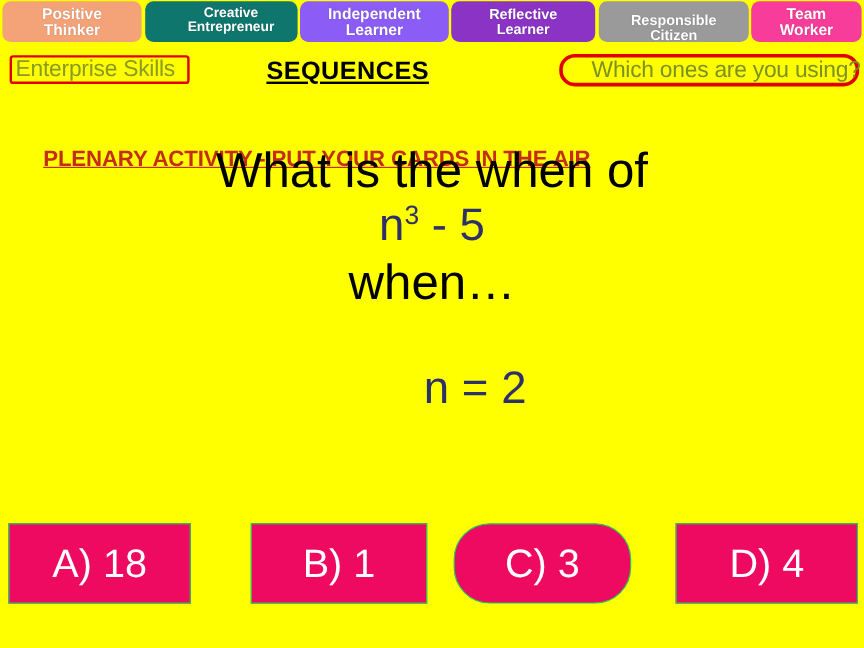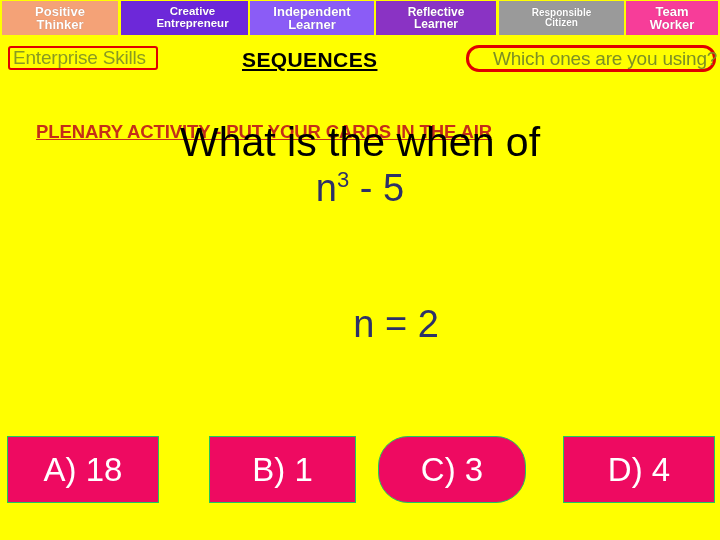--- a/index.html
+++ b/index.html
@@ -27,7 +27,7 @@
     position: absolute;
     top: 1px;
     height: 34px;
-    border-radius: 0;
+    border-radius: 7px;
     display: flex;
     align-items: center;
     justify-content: center;

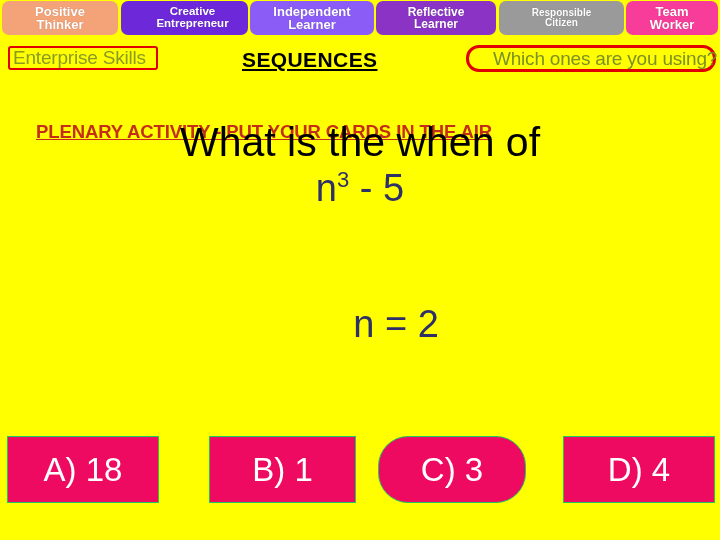--- a/index.html
+++ b/index.html
@@ -41,7 +41,7 @@
   }
 
   #tab-positive-thinker { left: 2px;   width: 116px; background: #F4A277; font-size: 13px; }
-  #tab-creative-entrepreneur { left: 121px; width: 127px; background: #6d28d9; font-size: 11.5px; padding-left: 16px; }
+  #tab-creative-entrepreneur { left: 121px; width: 127px; background: #0f766e; font-size: 11.5px; padding-left: 16px; }
   #tab-independent-learner  { left: 250px; width: 124px; background: #8b5cf6; font-size: 13px; }
   #tab-reflective-learner   { left: 376px; width: 120px; background: #8A33C4; font-size: 12px; }
   #tab-responsible-citizen  { left: 499px; width: 125px; background: #9A9A9A; font-size: 10px; }

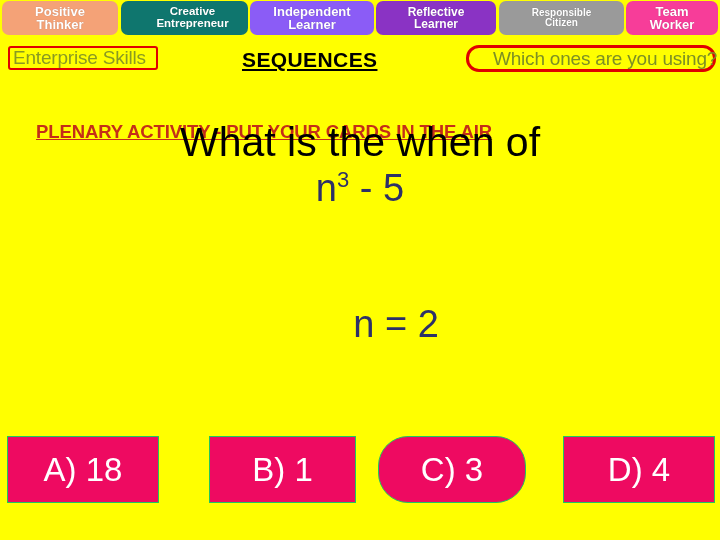--- a/index.html
+++ b/index.html
@@ -44,7 +44,7 @@
   #tab-creative-entrepreneur { left: 121px; width: 127px; background: #0f766e; font-size: 11.5px; padding-left: 16px; }
   #tab-independent-learner  { left: 250px; width: 124px; background: #8b5cf6; font-size: 13px; }
   #tab-reflective-learner   { left: 376px; width: 120px; background: #8A33C4; font-size: 12px; }
-  #tab-responsible-citizen  { left: 499px; width: 125px; background: #9A9A9A; font-size: 10px; }
+  #tab-responsible-citizen  { left: 499px; width: 125px; background: #9A9A9A; font-size: 12px; align-items: flex-end; }
   #tab-team-worker          { left: 626px; width: 92px;  background: #F73D99; font-size: 13px; }
 
   

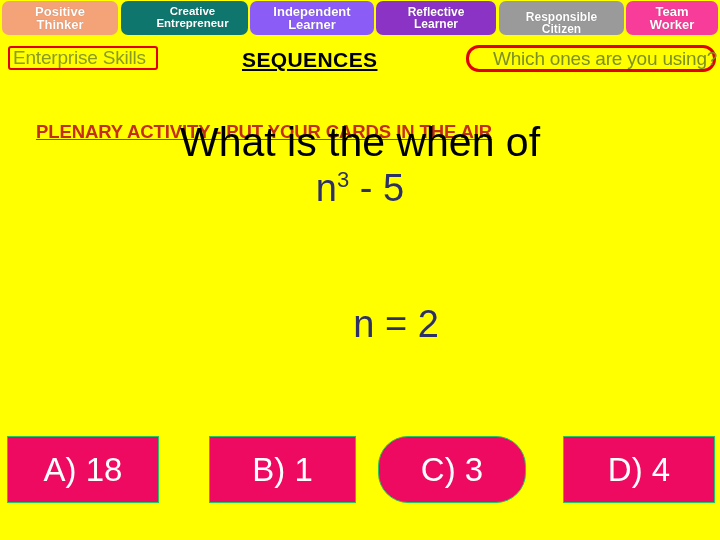--- a/index.html
+++ b/index.html
@@ -81,7 +81,6 @@
     text-decoration: underline;
     letter-spacing: 0.4px;
     white-space: nowrap;
-    margin-left: 20px;
   }
 
   #which-ones-box {

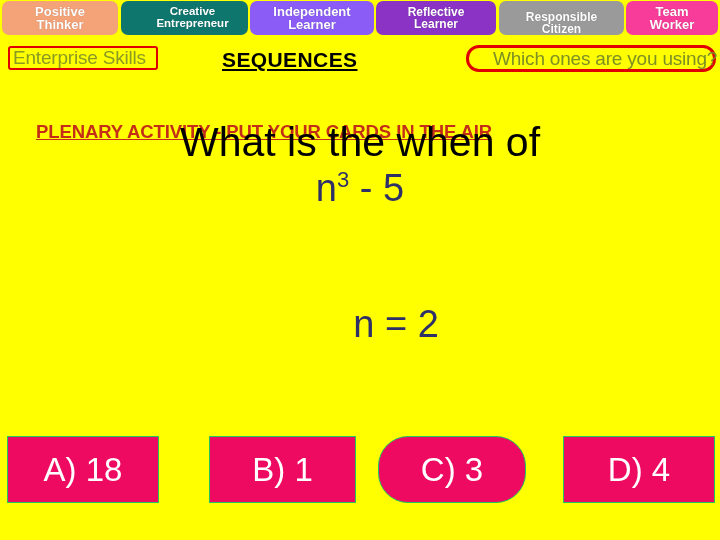--- a/index.html
+++ b/index.html
@@ -230,6 +230,7 @@
 <div id="question-block">
   <span id="question-line-1">What is the when of</span>
   <span id="question-expression"><span>n</span><sup>3</sup><span> - 5</span></span>
+  <span id="question-line-3">when…</span>
 </div>
 
 <div id="given-value">n = 2</div>

